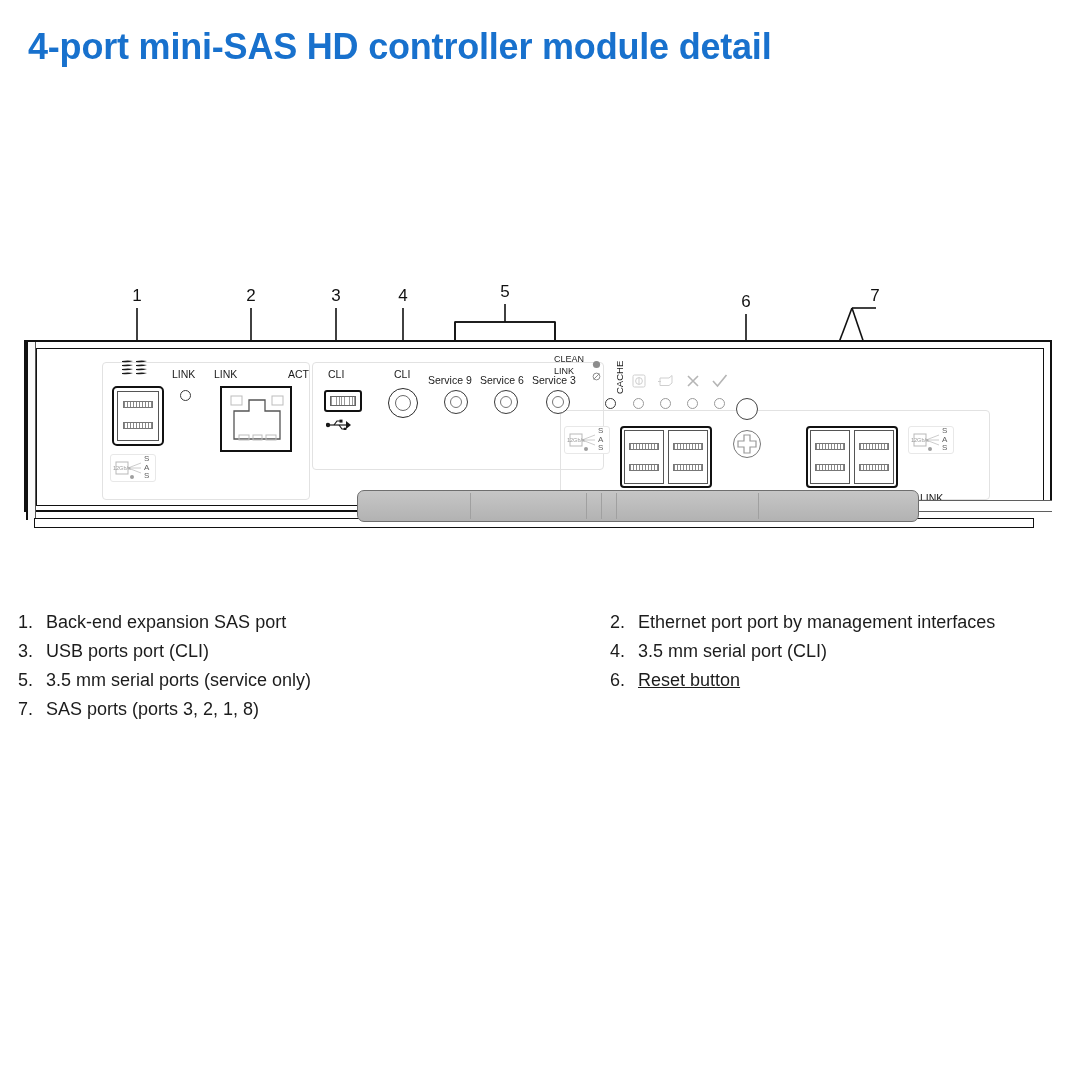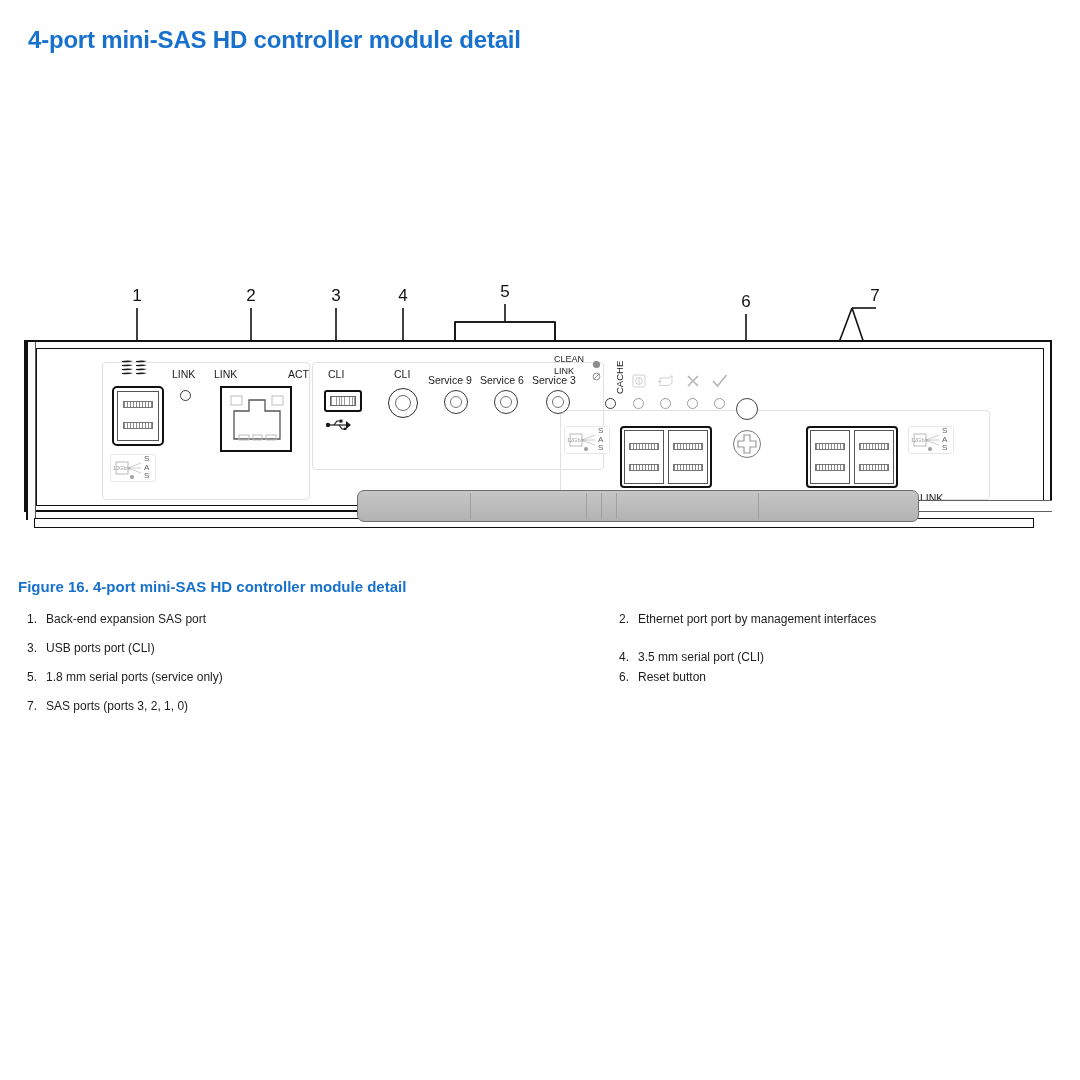--- a/index.html
+++ b/index.html
@@ -17,7 +17,7 @@
   
   .doc-title{
     position:absolute;left:28px;top:26px;
-    font-size:24px;font-weight:bold;
+    font-size:36px;font-weight:bold;
     color:#1871cd;
     letter-spacing:-0.2px;
     white-space:nowrap;

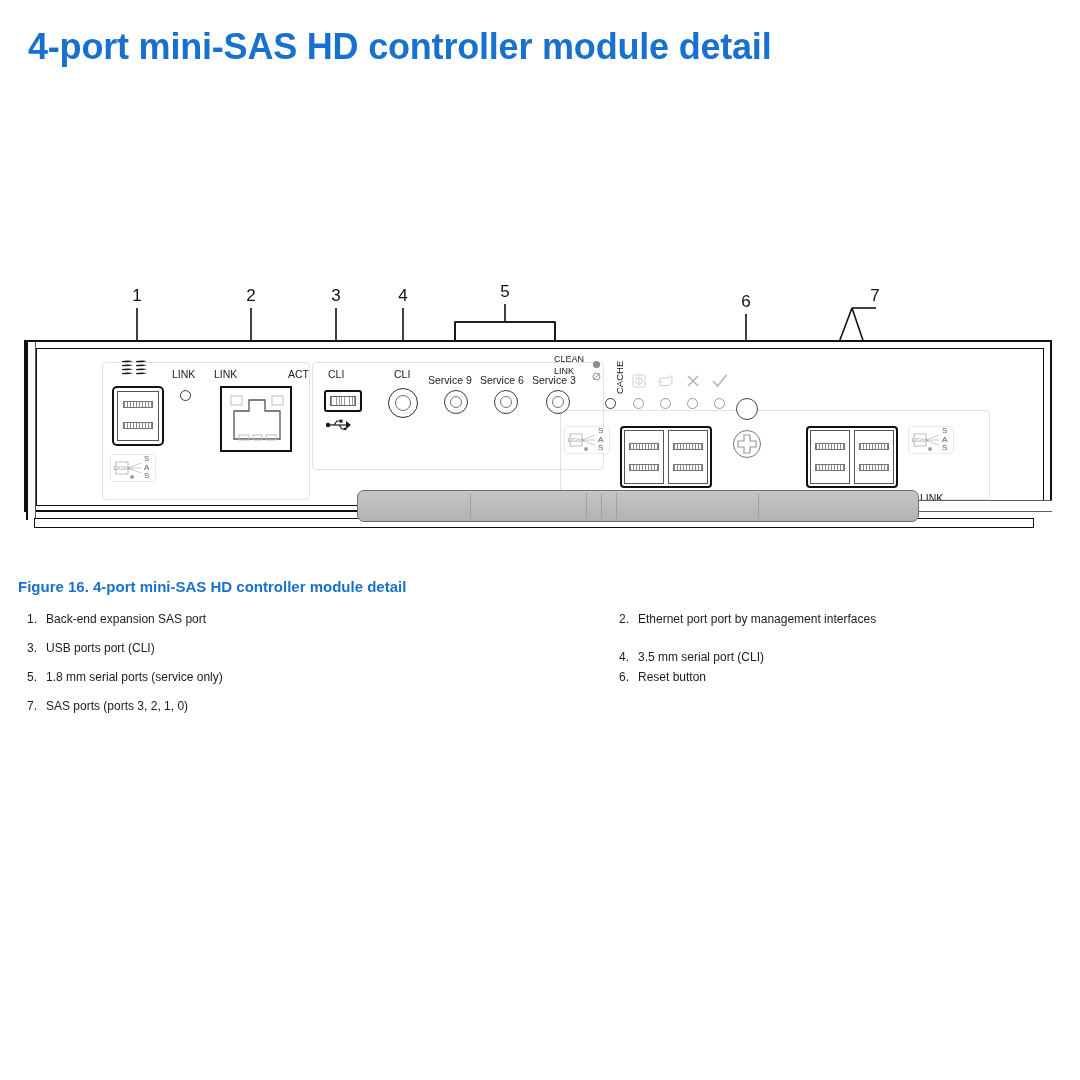--- a/index.html
+++ b/index.html
@@ -458,7 +458,6 @@
 
   </div>
 
-  <div class="fig-caption">Figure 16. 4-port mini-SAS HD controller module detail</div>
 
   <div class="legend-grid">
     <div class="lg-item" style="left:4px;top:0px;">

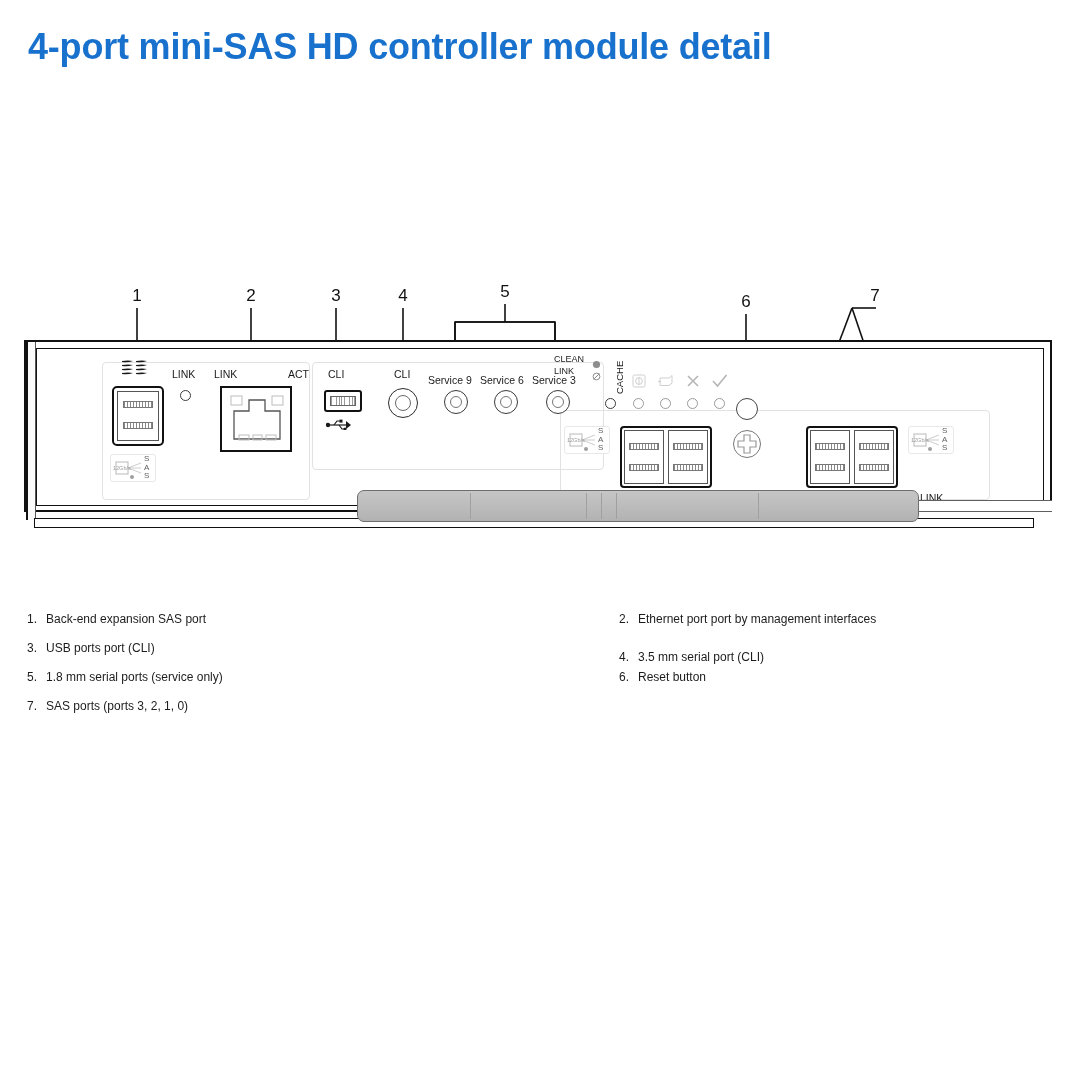--- a/index.html
+++ b/index.html
@@ -191,7 +191,7 @@
   }
 
   .legend-grid{position:absolute;left:14px;top:612px;width:1060px;}
-  .lg-item{position:absolute;font-size:12px;color:#1c1c1c;white-space:nowrap;text-align:center;}
+  .lg-item{position:absolute;font-size:18px;color:#1c1c1c;white-space:nowrap;}
   .lg-item .n{display:inline-block;width:28px;}
 </style>
 </head>

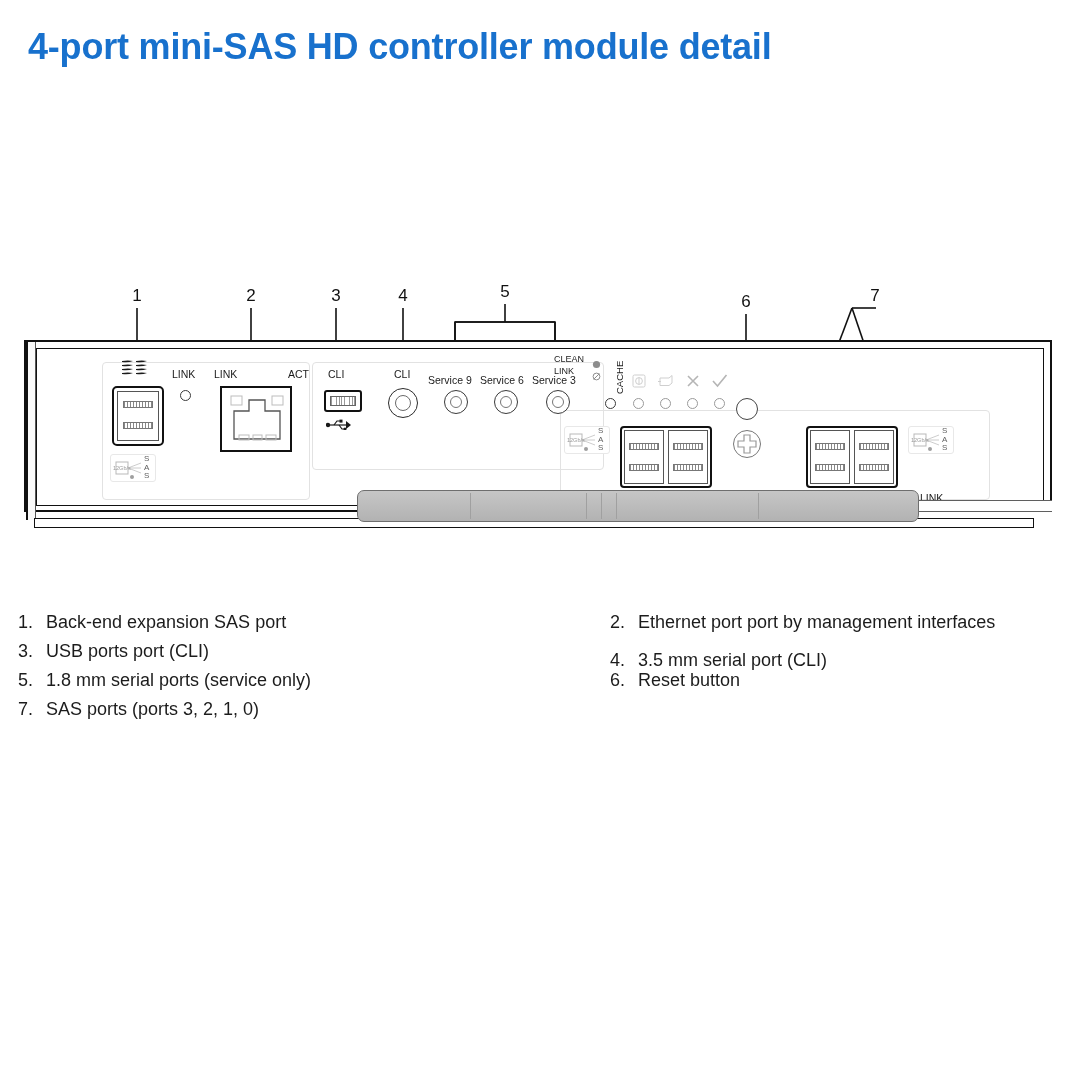--- a/index.html
+++ b/index.html
@@ -469,7 +469,7 @@
     <div class="lg-item" style="left:4px;top:29px;">
       <span class="n">3.</span><span>USB ports port (CLI)</span>
     </div>
-    <div class="lg-item" style="left:596px;top:29px;margin-top:9px;">
+    <div class="lg-item" style="left:596px;top:29px;">
       <span class="n">4.</span><span>3.5 mm serial port (CLI)</span>
     </div>
     <div class="lg-item" style="left:4px;top:58px;">

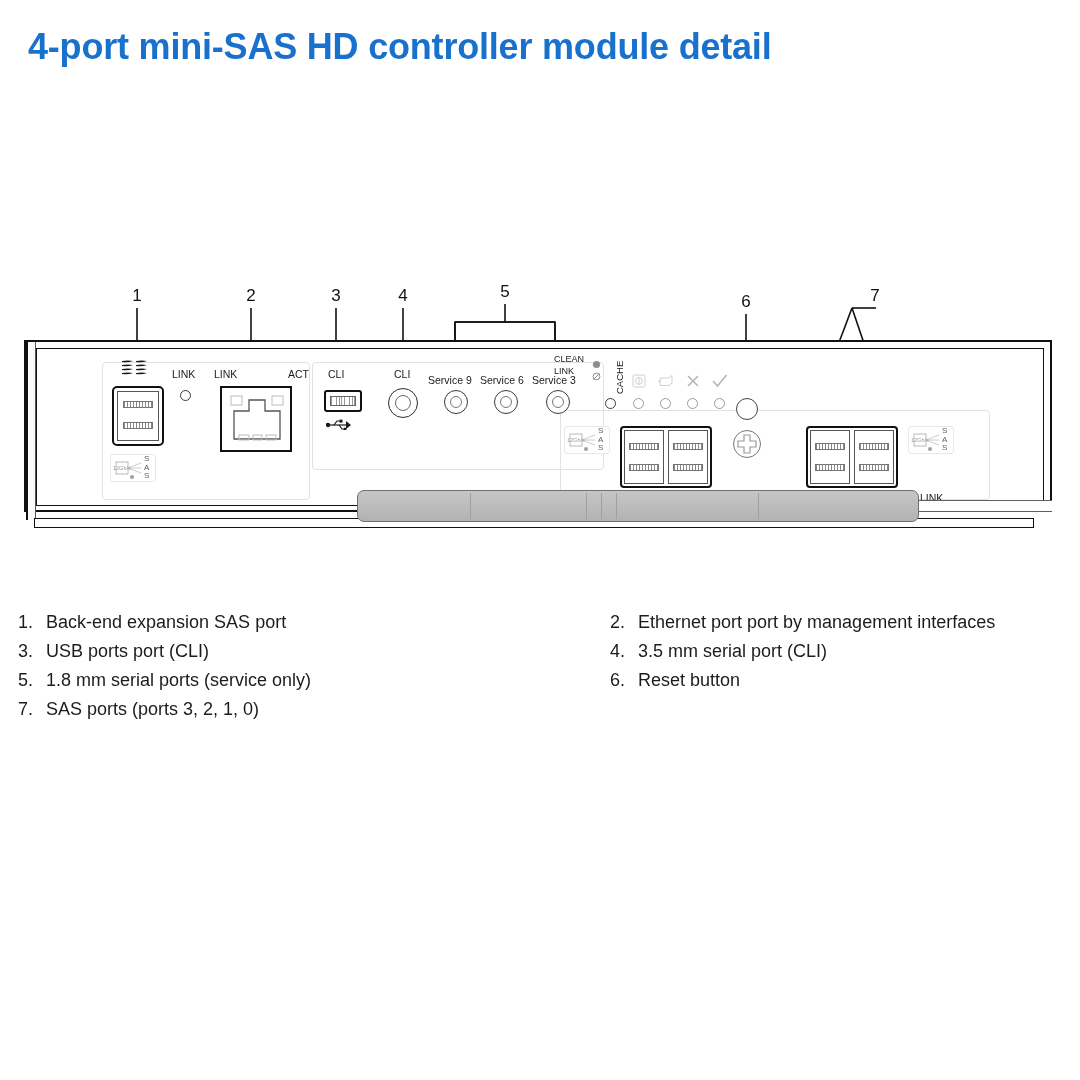--- a/index.html
+++ b/index.html
@@ -473,7 +473,7 @@
       <span class="n">4.</span><span>3.5 mm serial port (CLI)</span>
     </div>
     <div class="lg-item" style="left:4px;top:58px;">
-      <span class="n">5.</span><span>1.8 mm serial ports (service only)</span>
+      <span class="n">5.</span><span>3.5 mm serial ports (service only)</span>
     </div>
     <div class="lg-item" style="left:596px;top:58px;">
       <span class="n">6.</span><span>Reset button</span>

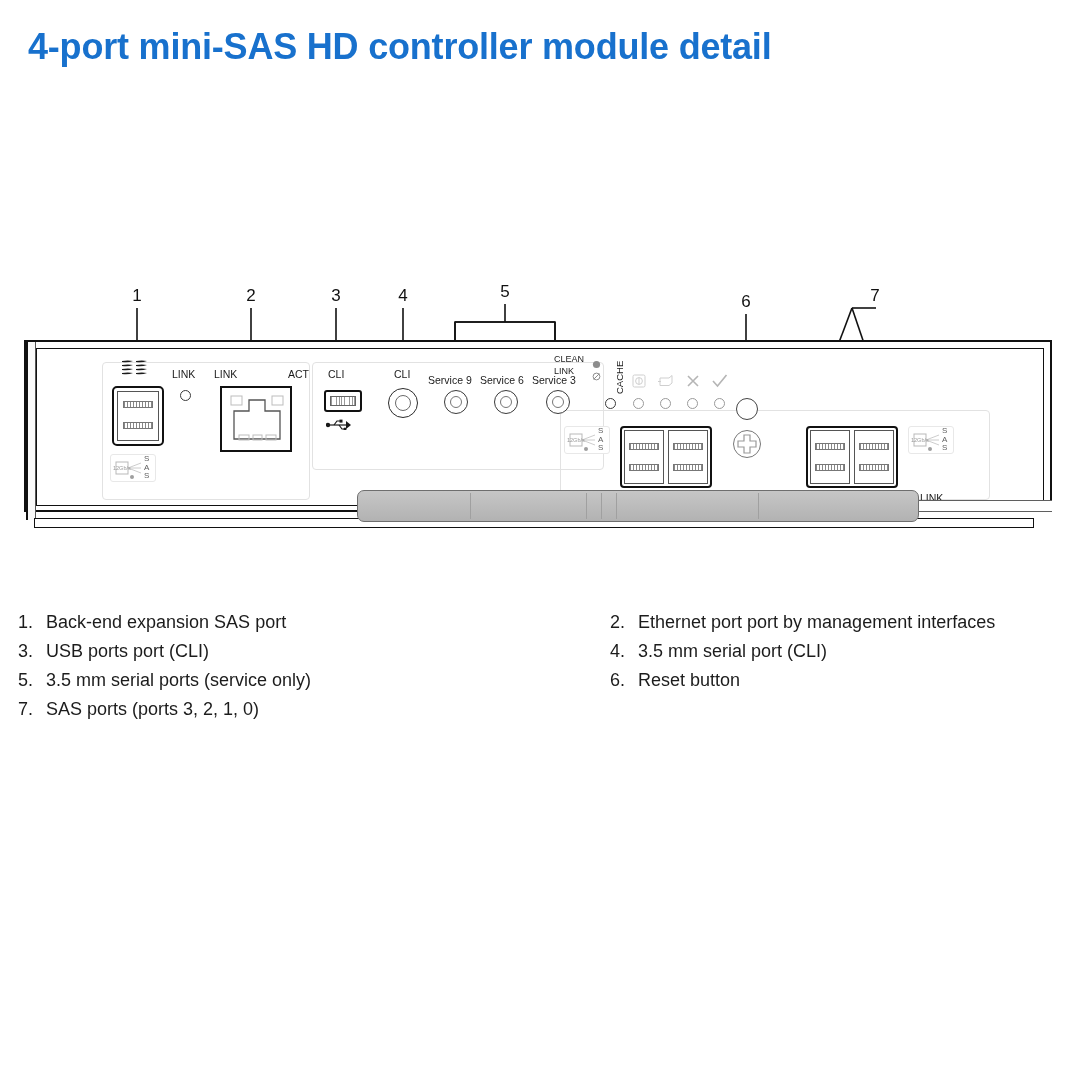--- a/index.html
+++ b/index.html
@@ -475,7 +475,7 @@
     <div class="lg-item" style="left:4px;top:58px;">
       <span class="n">5.</span><span>3.5 mm serial ports (service only)</span>
     </div>
-    <div class="lg-item" style="left:596px;top:58px;">
+    <div class="lg-item" style="left:596px;top:58px;text-decoration:underline;">
       <span class="n">6.</span><span>Reset button</span>
     </div>
     <div class="lg-item" style="left:4px;top:87px;">

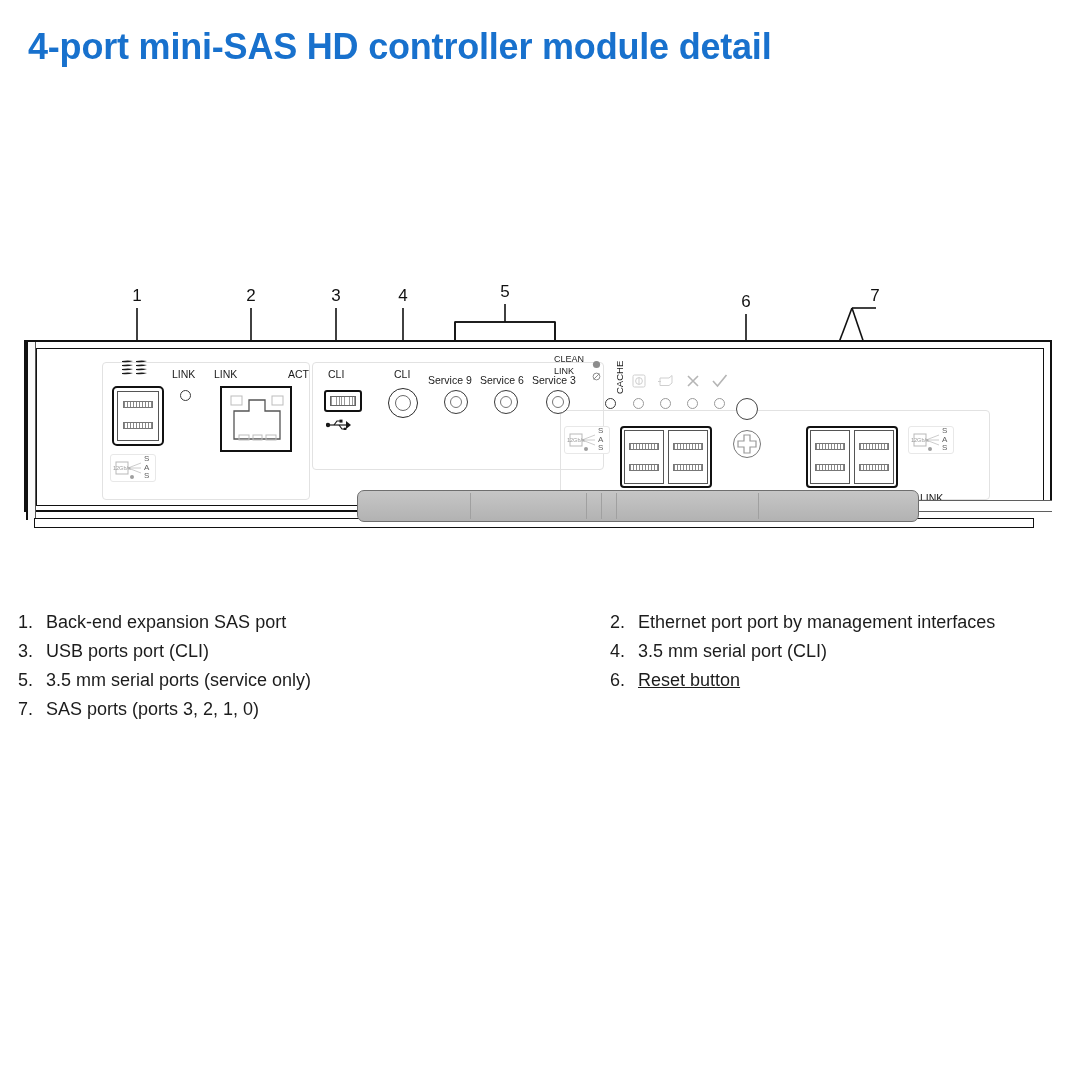--- a/index.html
+++ b/index.html
@@ -479,7 +479,7 @@
       <span class="n">6.</span><span>Reset button</span>
     </div>
     <div class="lg-item" style="left:4px;top:87px;">
-      <span class="n">7.</span><span>SAS ports (ports 3, 2, 1, 0)</span>
+      <span class="n">7.</span><span>SAS ports (ports 3, 2, 1, 8)</span>
     </div>
   </div>
 

